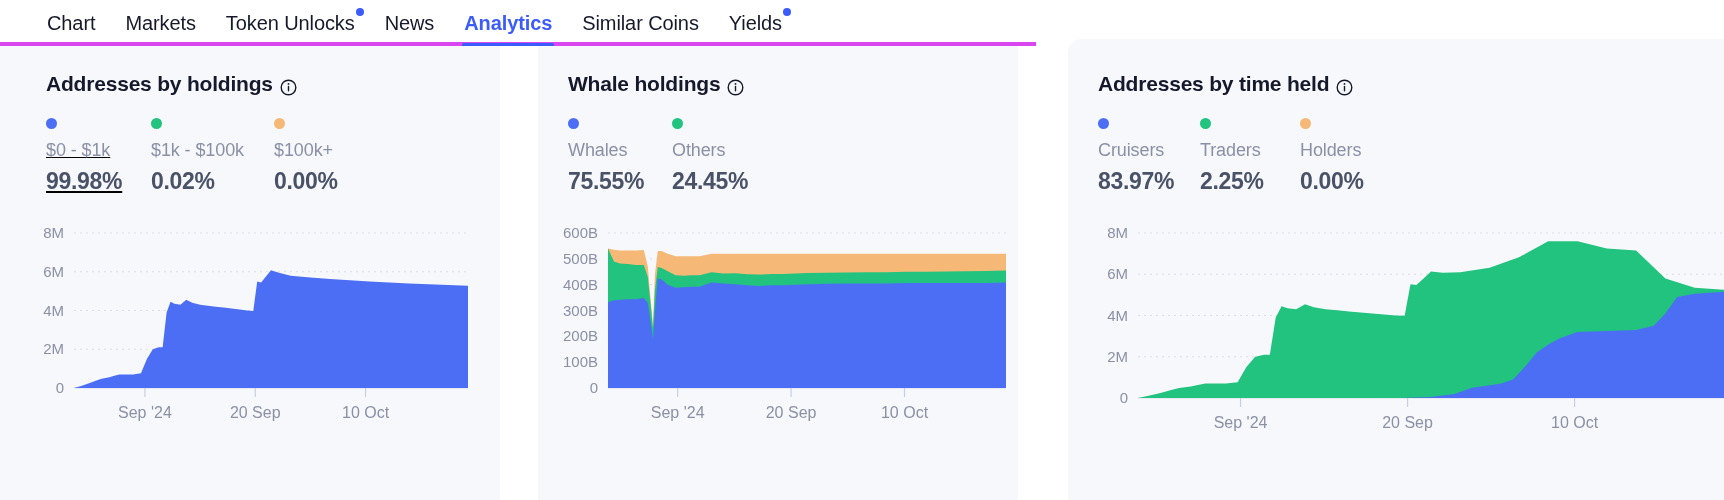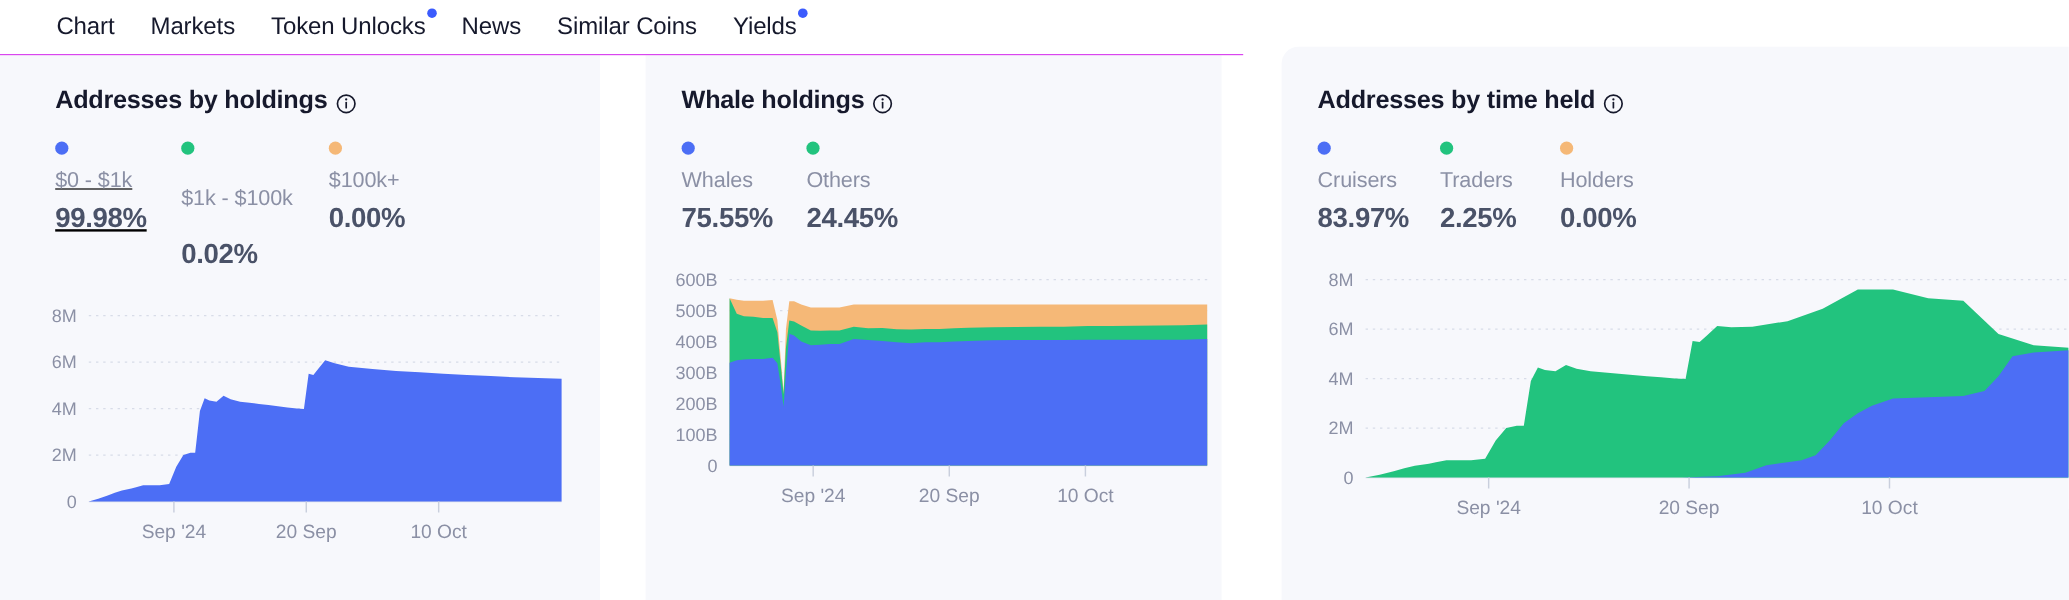--- a/index.html
+++ b/index.html
@@ -15,9 +15,9 @@
   .nav {
     position: absolute; left: 0; top: 0;
     width: 1036px; height: 46px;
-    display: flex; align-items: flex-end;
+    display: flex; align-items: flex-start;
     gap: 0px;
-    border-bottom: 1px solid #d946ef;
+    border-bottom: 4px solid #d946ef;
     background: #ffffff;
     padding-left: 32px;
     z-index: 5;

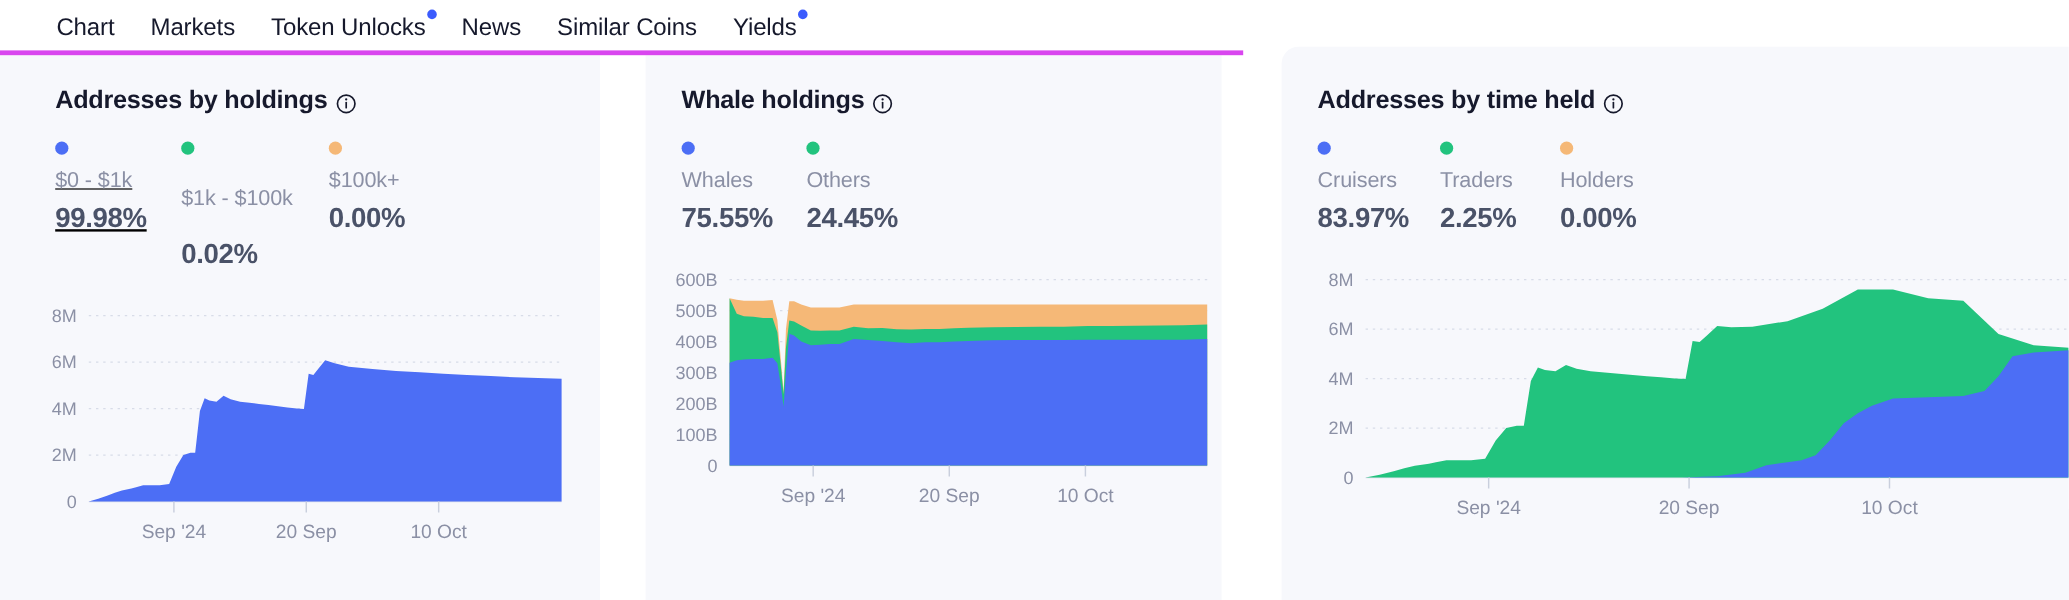--- a/index.html
+++ b/index.html
@@ -119,6 +119,10 @@
       </div>
       <div class="tab">
         <span>News</span>
+      </div>
+      <div class="tab active">
+        <span>Analytics</span>
+        <span class="underline"></span>
       </div>
       <div class="tab">
         <span>Similar Coins</span>

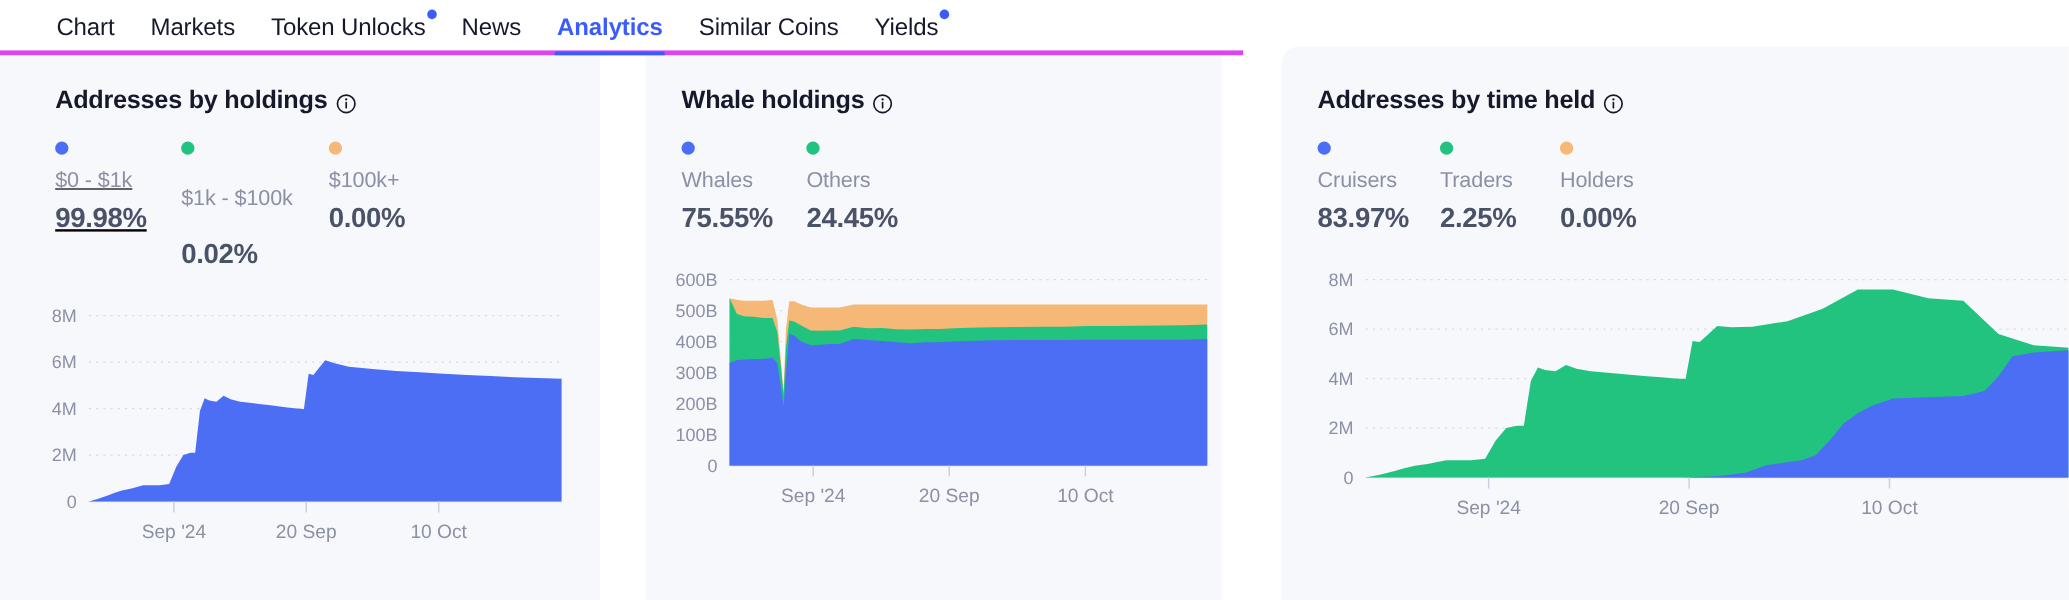--- a/index.html
+++ b/index.html
@@ -88,7 +88,7 @@
   .legend-value { font-size: 23px; font-weight: bold; color: #4a5268; letter-spacing:-0.3px; }
 
   .c1 .legend-item:nth-child(1) { width: 105px; text-decoration: underline; }
-  .c1 .legend-item:nth-child(2) { width: 123px; gap: 15px; }
+  .c1 .legend-item:nth-child(2) { width: 123px; }
   .c2 .legend-item:nth-child(1) { width: 104px; }
   .c2 .legend-item:nth-child(2) { width: 104px; }
   .c3 .legend-item:nth-child(1) { width: 102px; }

